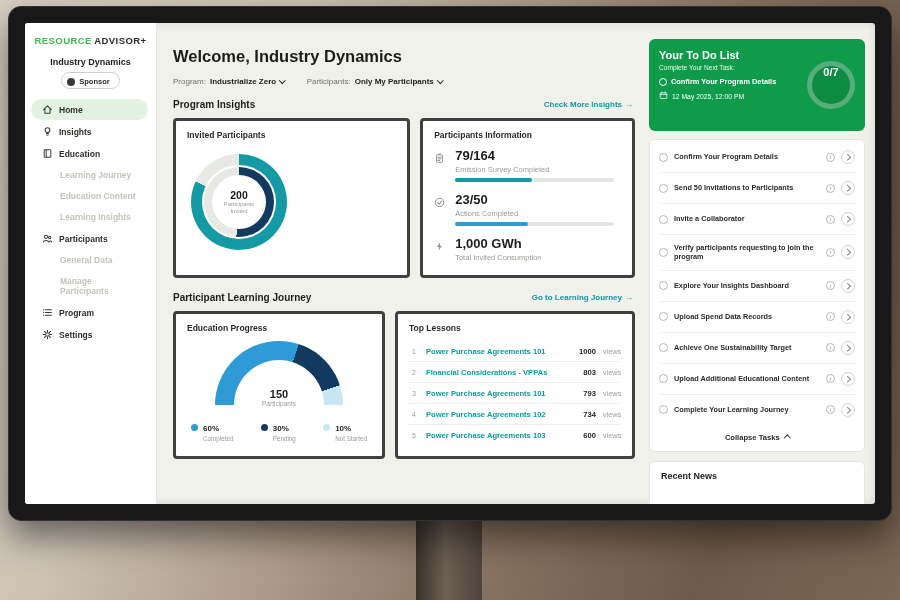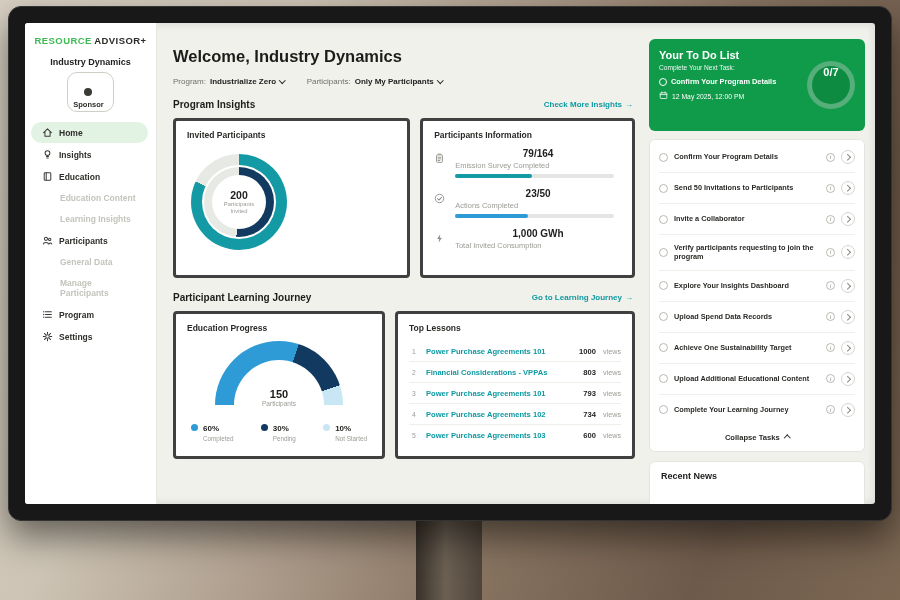--- a/index.html
+++ b/index.html
@@ -26,7 +26,7 @@
   .logo .lg-dark { color:#2b2b28; }
   .org { text-align:center; font-size:9px; font-weight:bold; color:#222; margin-top:11px; }
   .badge { width:max-content; margin:5px auto 10px; display:flex; align-items:center; gap:4px;
-    border:1px solid #cfcfc8; border-radius:10px; padding:15px 9px 2px 5px; font-size:7.5px; color:#2b2b28; font-weight:600;flex-direction:column;}
+    border:1px solid #cfcfc8; border-radius:10px; padding:4px 9px 2px 5px; font-size:7.5px; color:#2b2b28; font-weight:600;}
   .badge-dot { width:8px; height:8px; border-radius:50%; background:#3a3a36; }
   .nav-item { display:flex; align-items:center; gap:6px; font-size:8.5px; font-weight:600; color:#2e2e2a;
     padding:5px 10px; margin:1px 8px 1px 6px; border-radius:12px; cursor:pointer; }

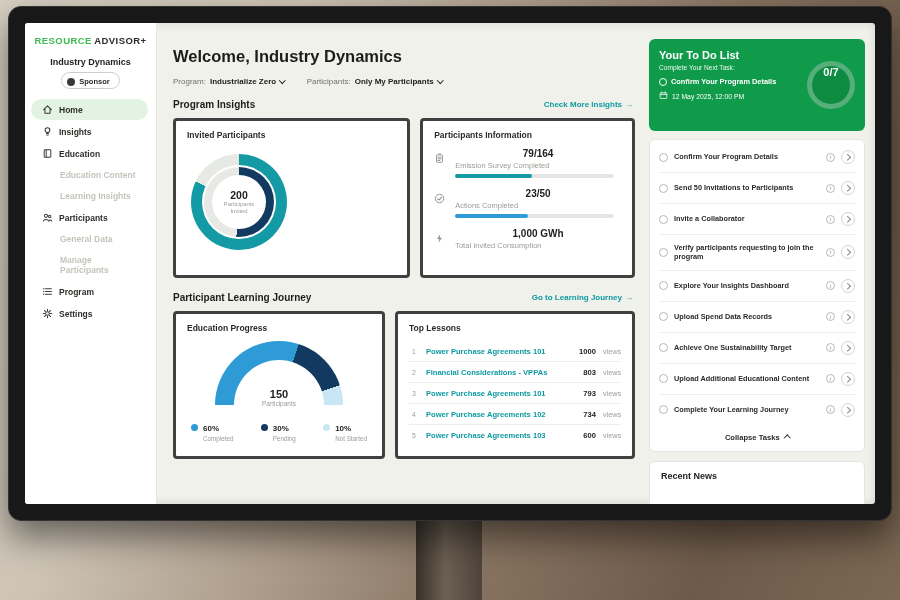--- a/index.html
+++ b/index.html
@@ -77,7 +77,7 @@
   .stat { display:flex; gap:8px; margin-bottom:10px; }
   .sicon { width:13px; padding-top:2px; flex-shrink:0; }
   .sbody { flex:1; }
-  .sval { font-size:10px; font-weight:bold; color:#1d1d1b;text-align:center; }
+  .sval { font-size:13px; font-weight:bold; color:#1d1d1b; }
   .slab { font-size:7.5px; color:#9b9b95; margin:2px 0 4px; }
   .sbar { height:4px; width:96%; background:#e3e6e2; border-radius:2px; }
   .sbar-fill { height:100%; border-radius:2px; }

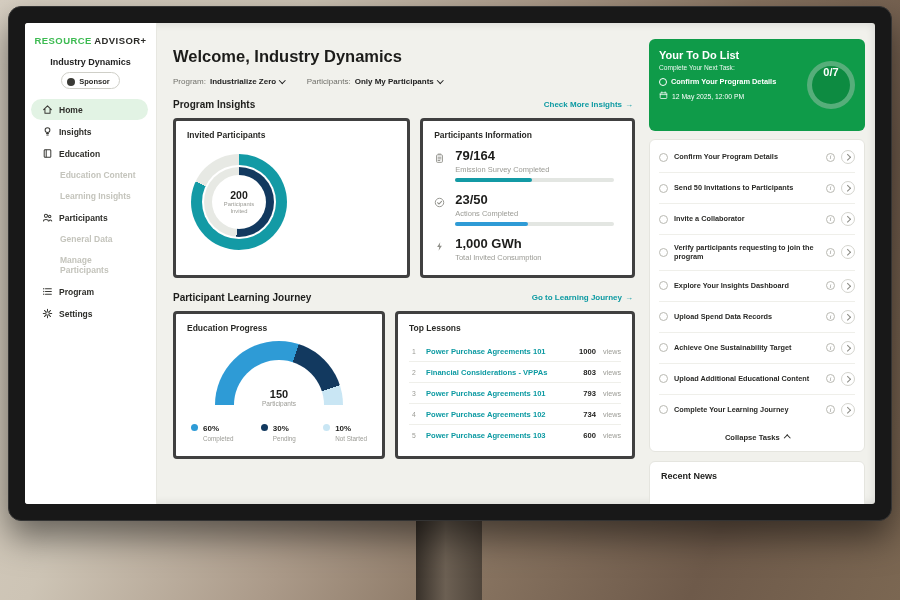--- a/index.html
+++ b/index.html
@@ -174,6 +174,9 @@
       <span>Education</span>
     </div>
     <div class="nav-item sub">
+      <span>Learning Journey</span>
+    </div>
+    <div class="nav-item sub">
       <span>Education Content</span>
     </div>
     <div class="nav-item sub">

